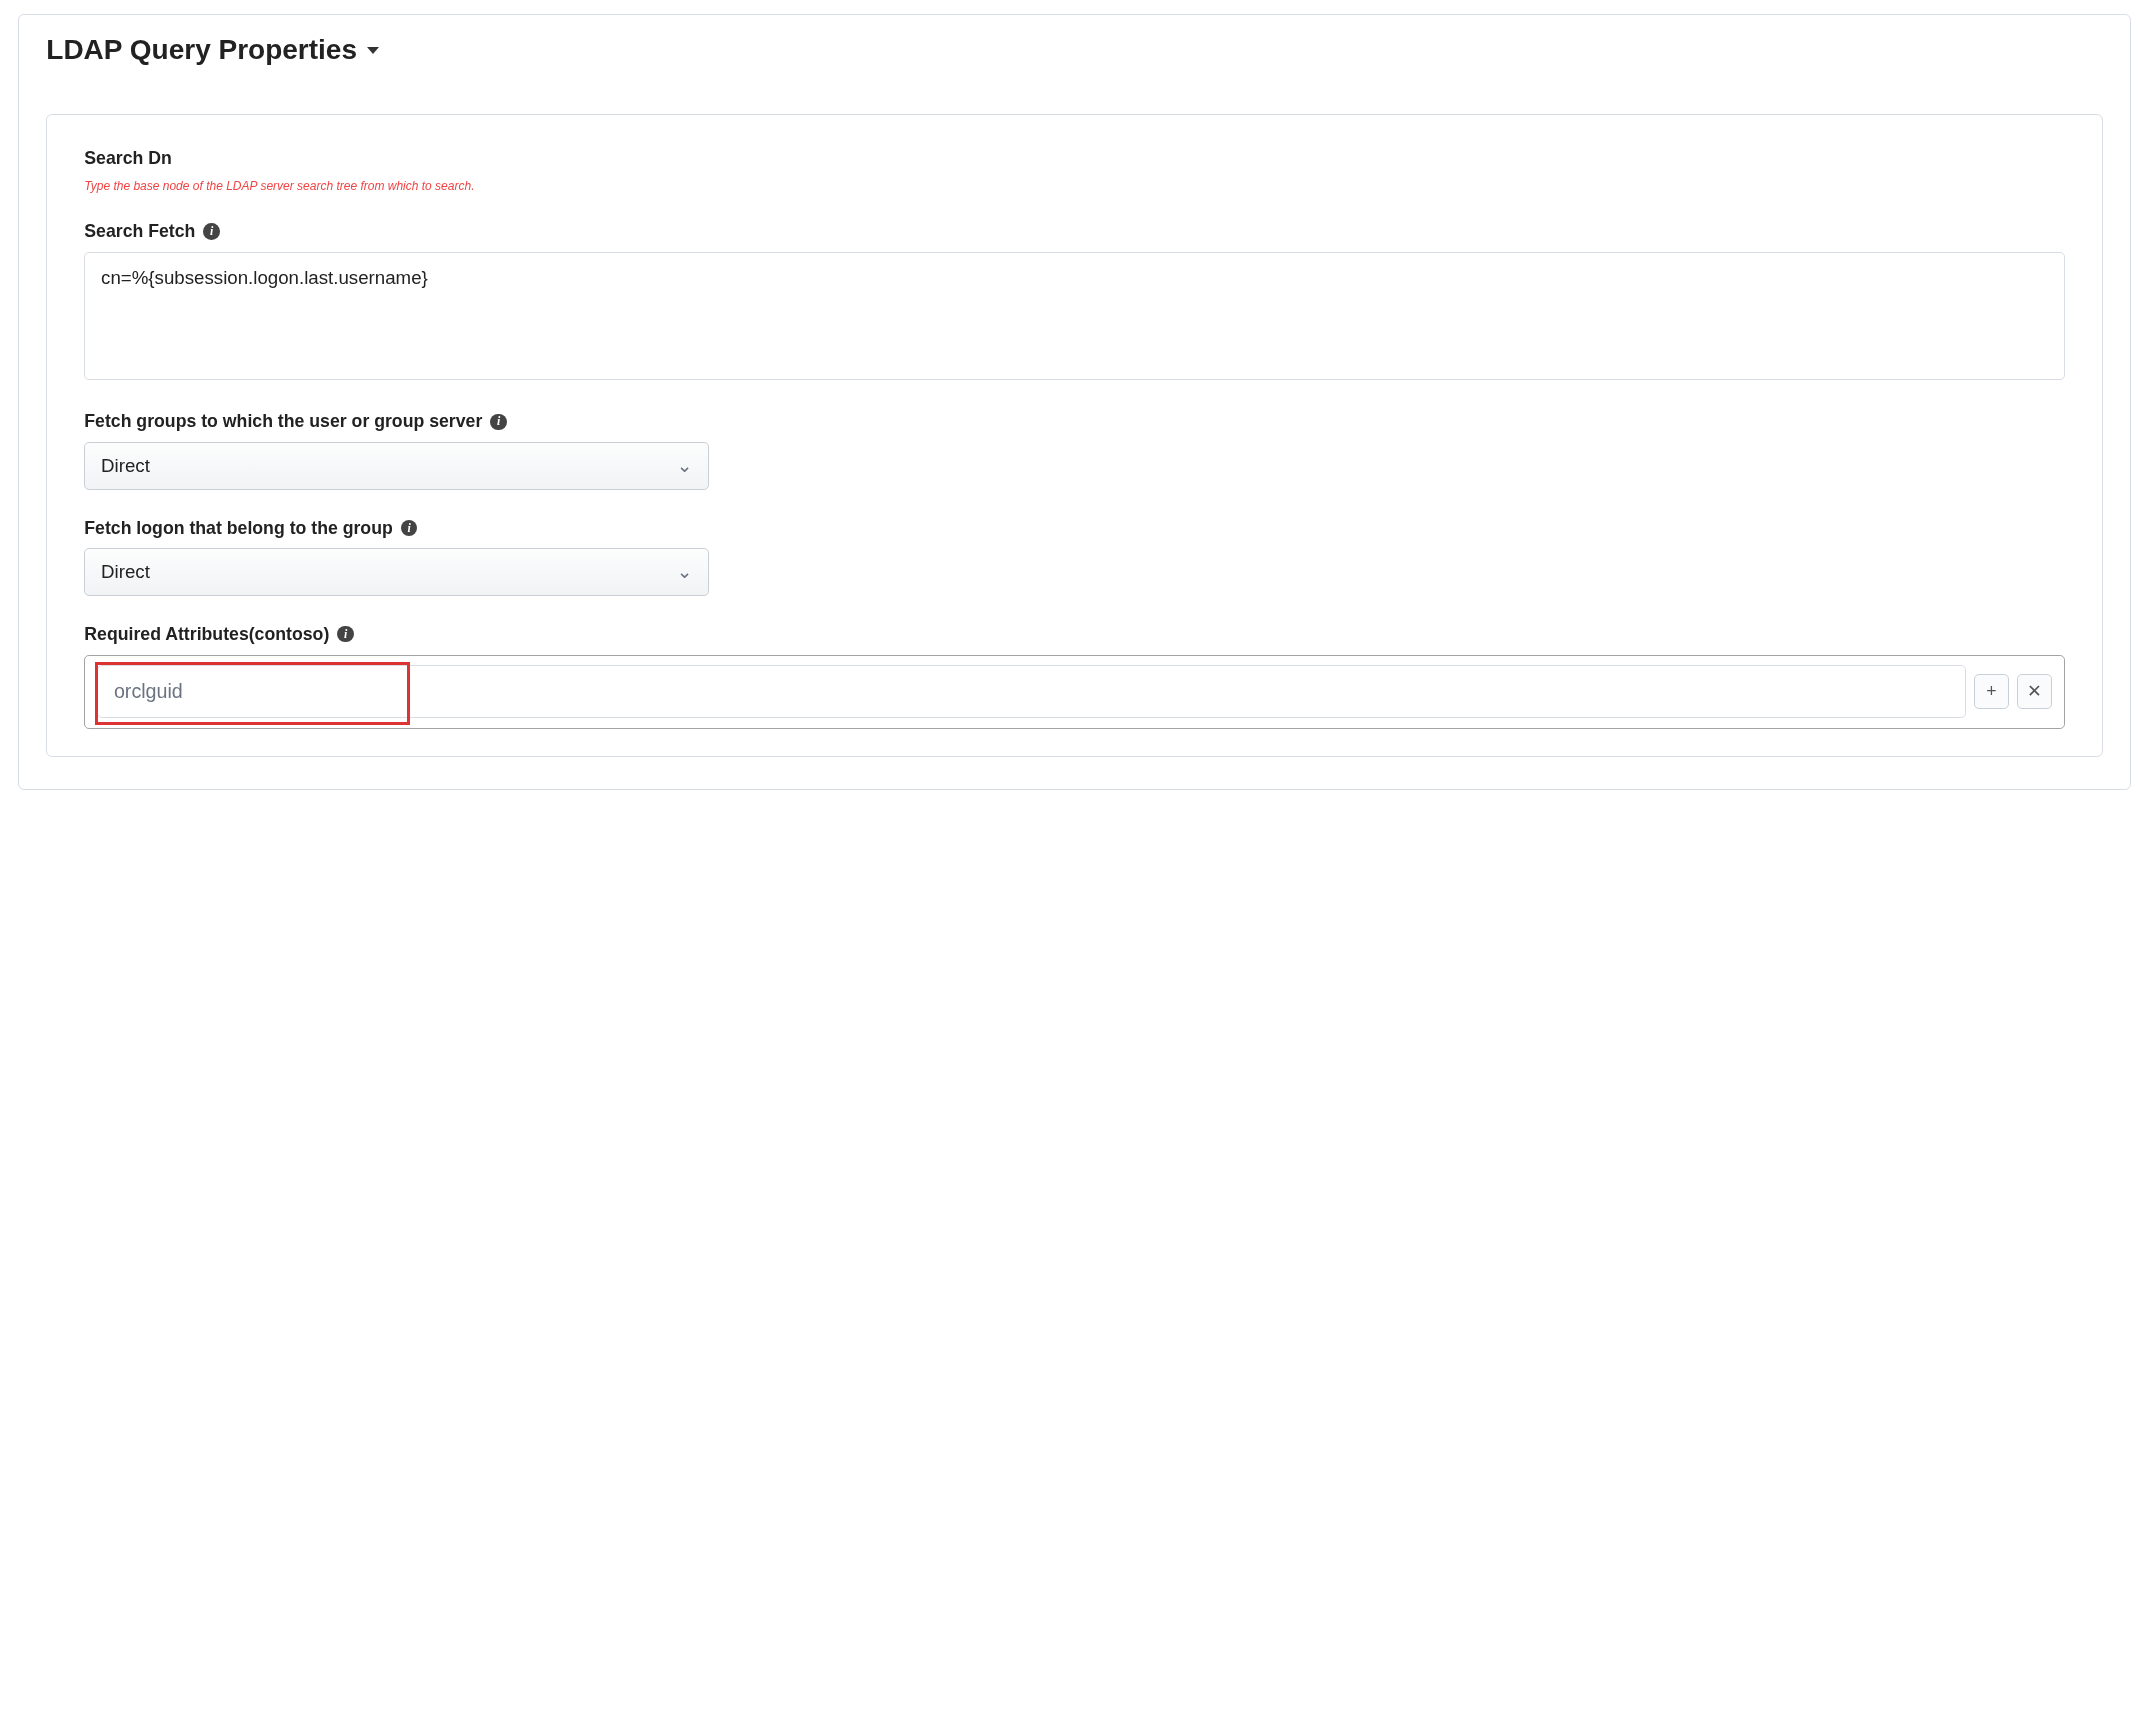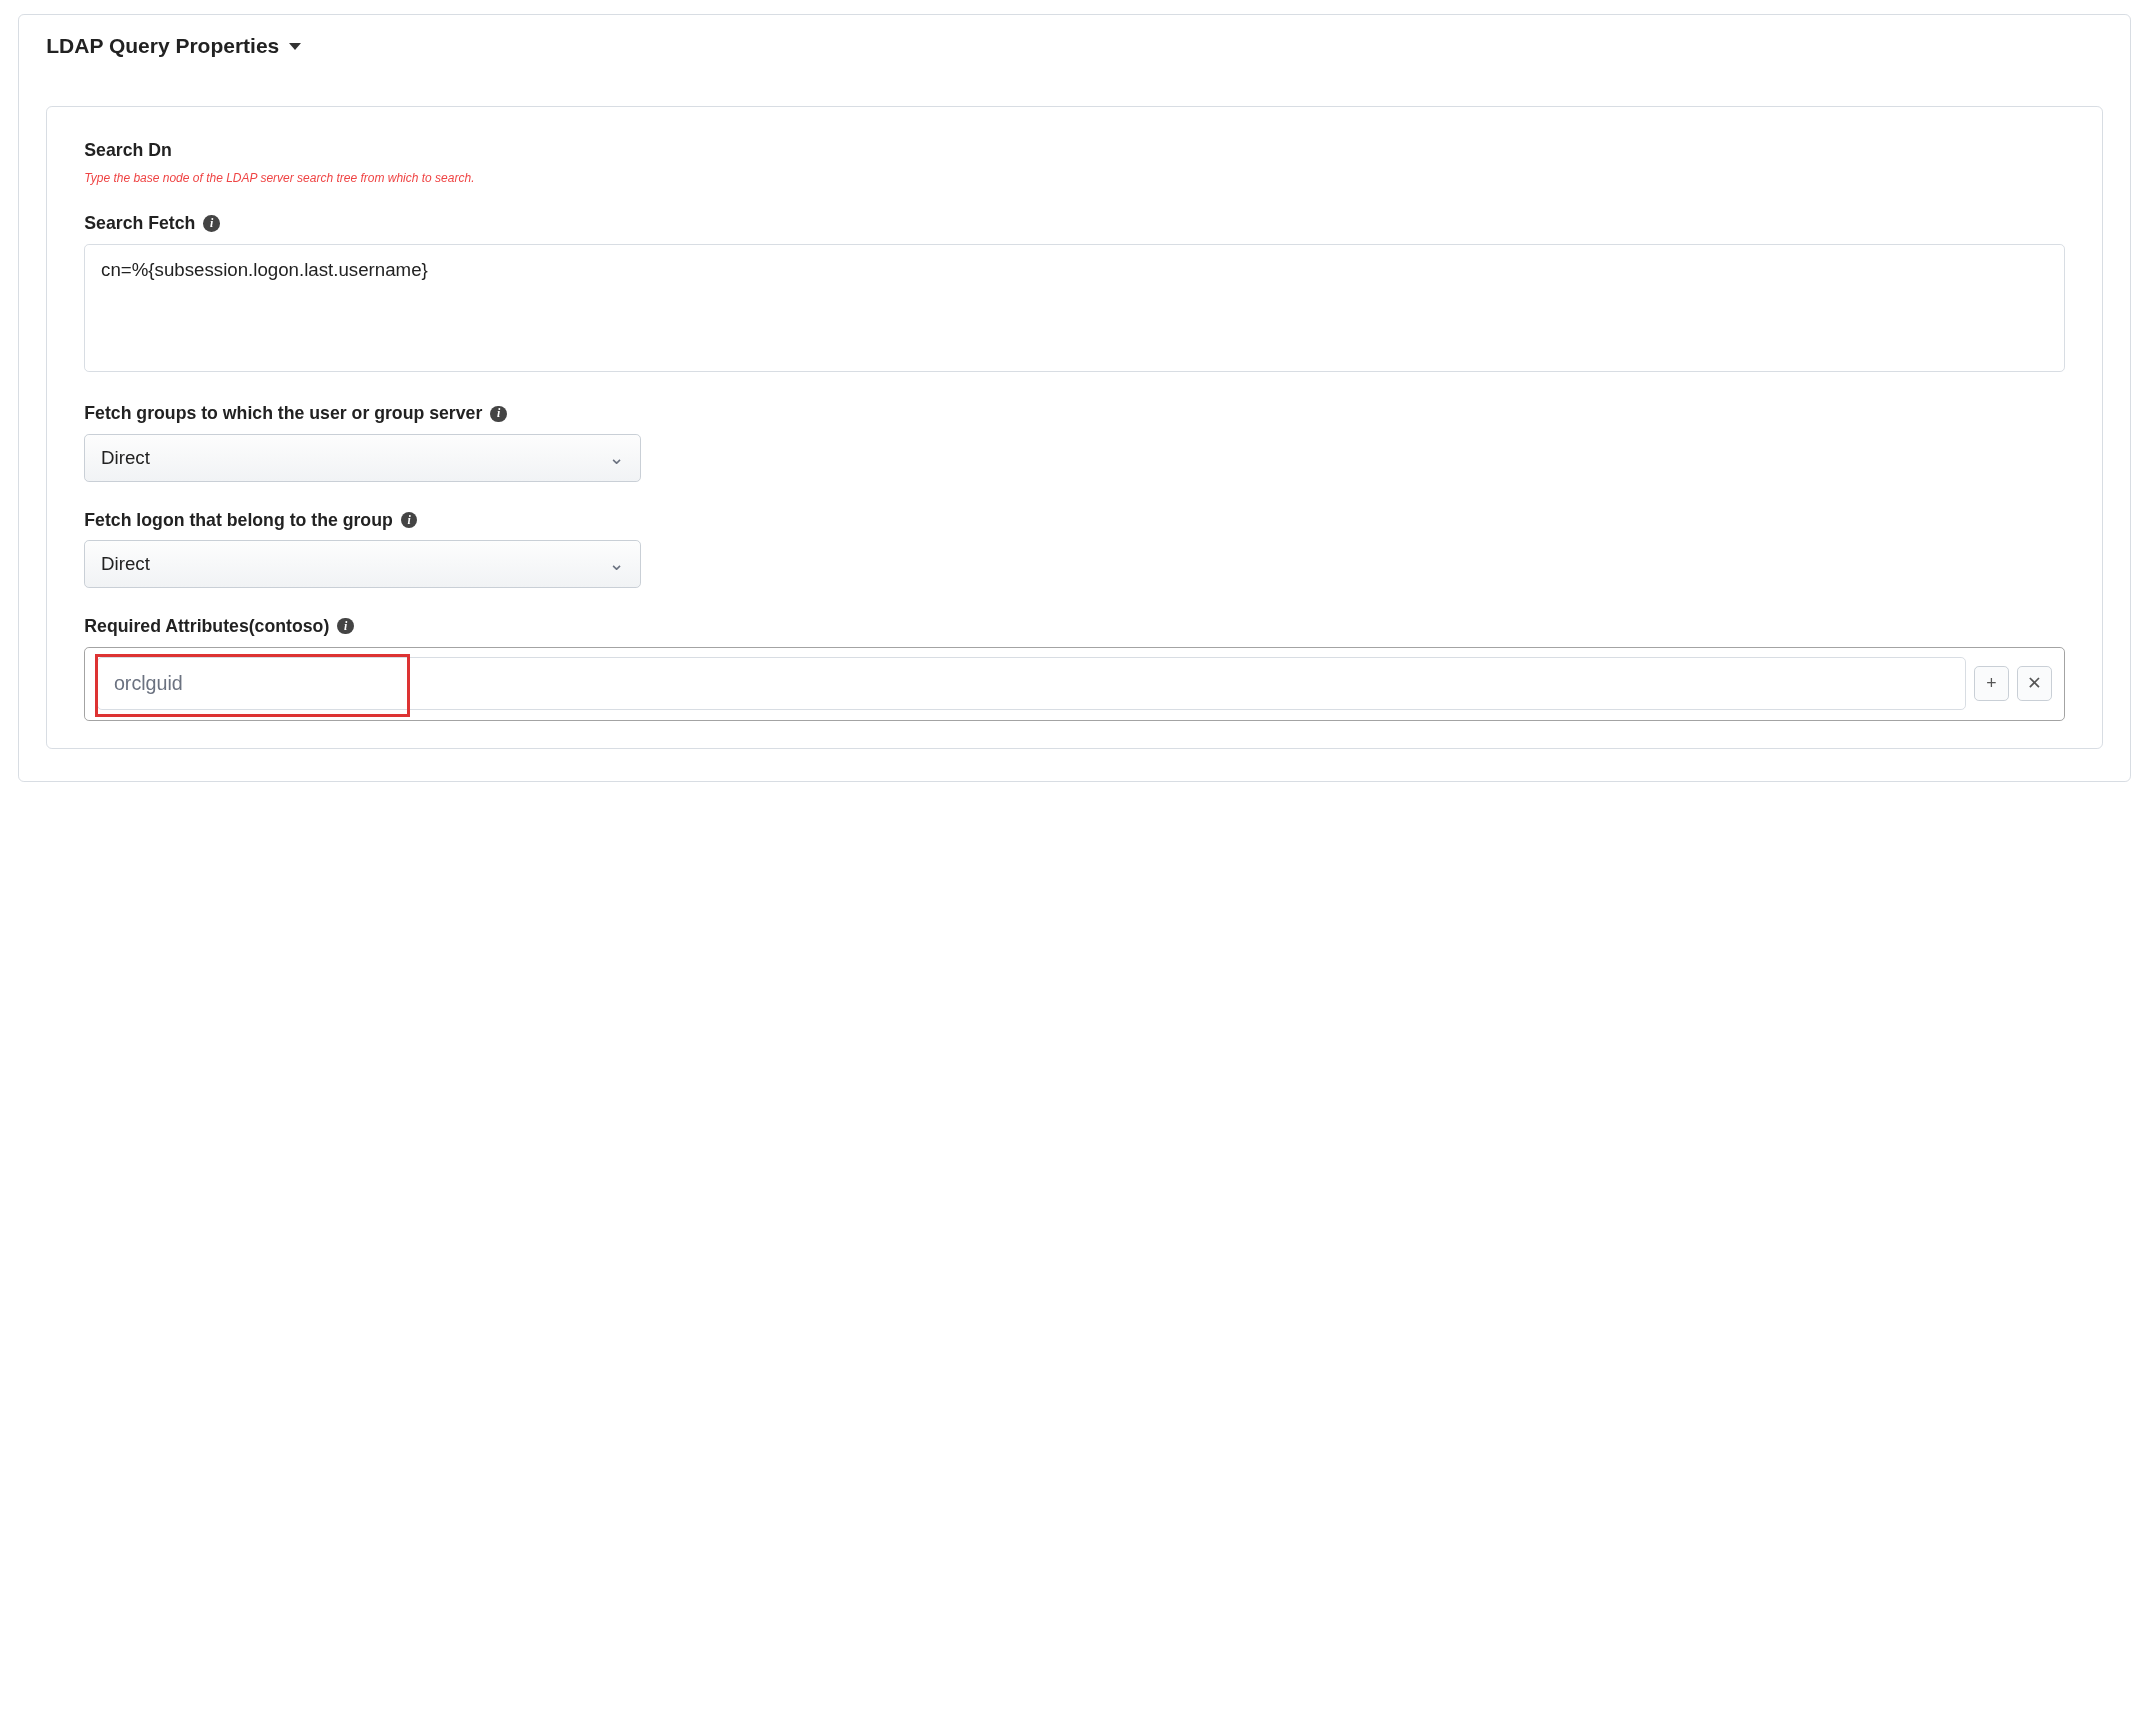--- a/index.html
+++ b/index.html
@@ -21,7 +21,7 @@
     align-items: center;
     gap: 9.9px;
     font-weight: 700;
-    font-size: 21px;
+    font-size: 28px;
     color: #222;
     margin-bottom: 19.7px;
   }

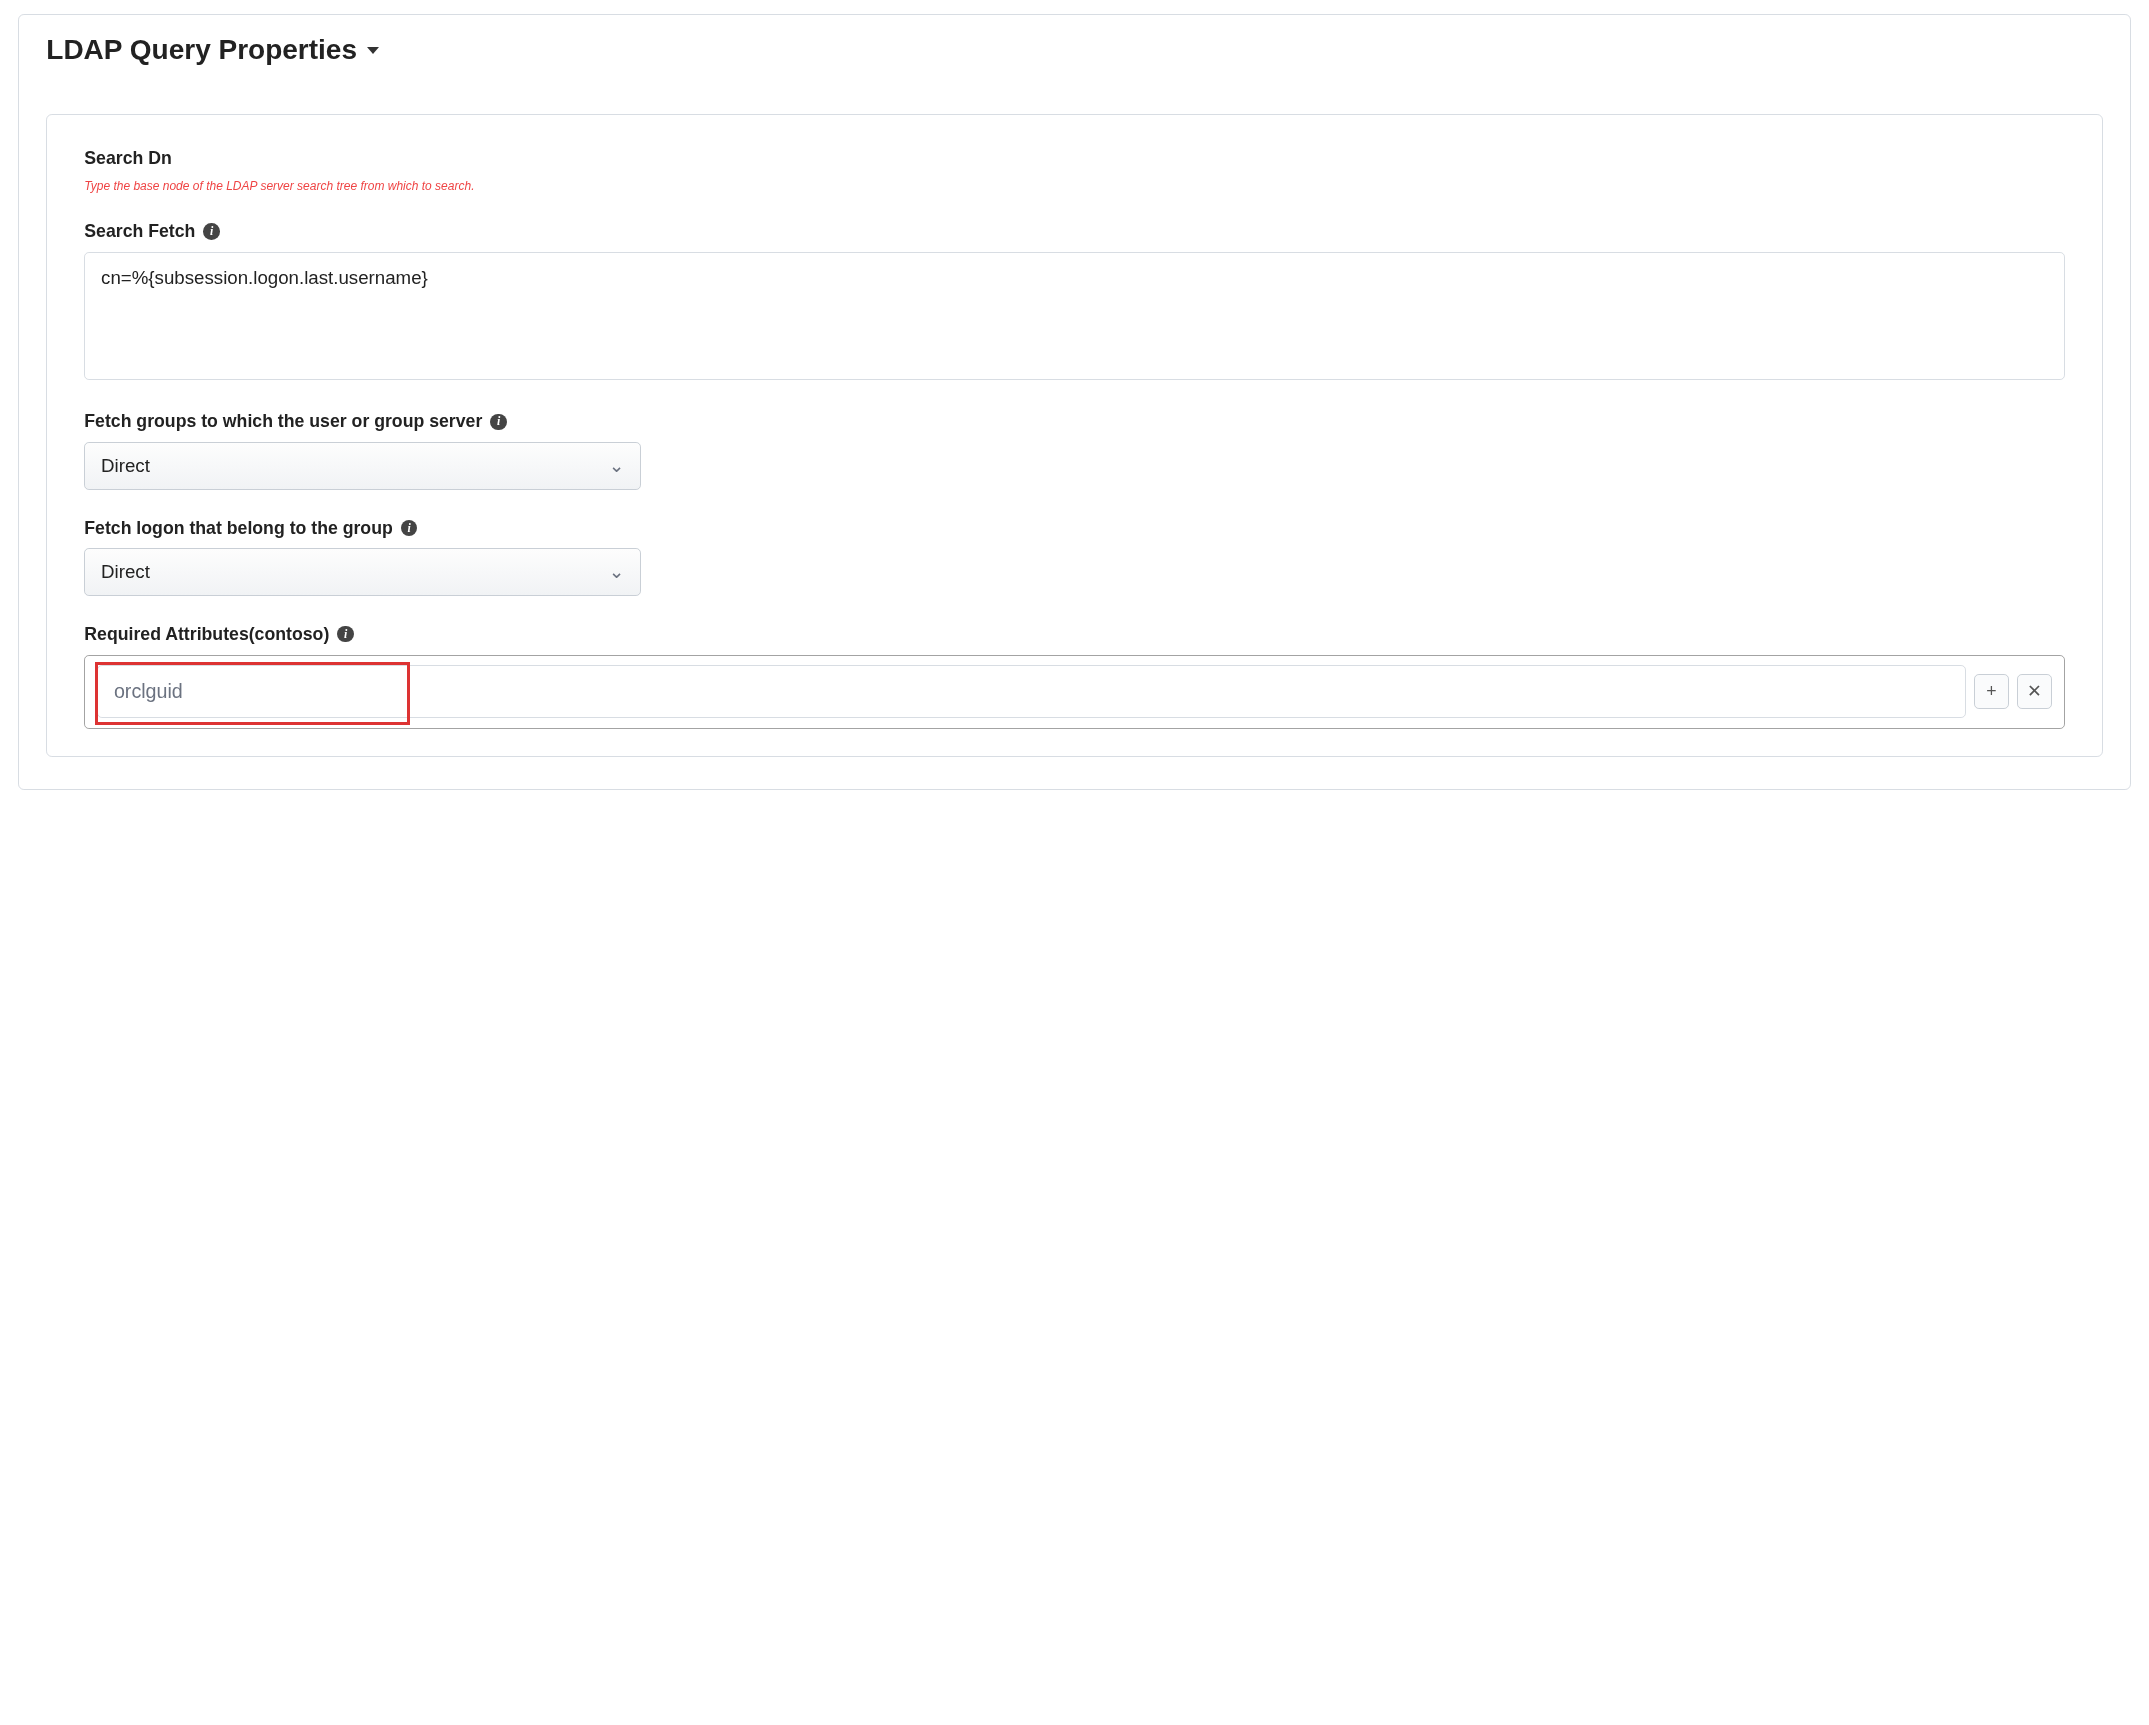--- a/index.html
+++ b/index.html
@@ -89,7 +89,7 @@
     font-style: italic;
   }
   .select-box {
-    width: 557px;
+    width: 625px;
     border: 1px solid #c9cfd6;
     border-radius: 4.9px;
     background: linear-gradient(#fdfdfd, #f1f3f5);

